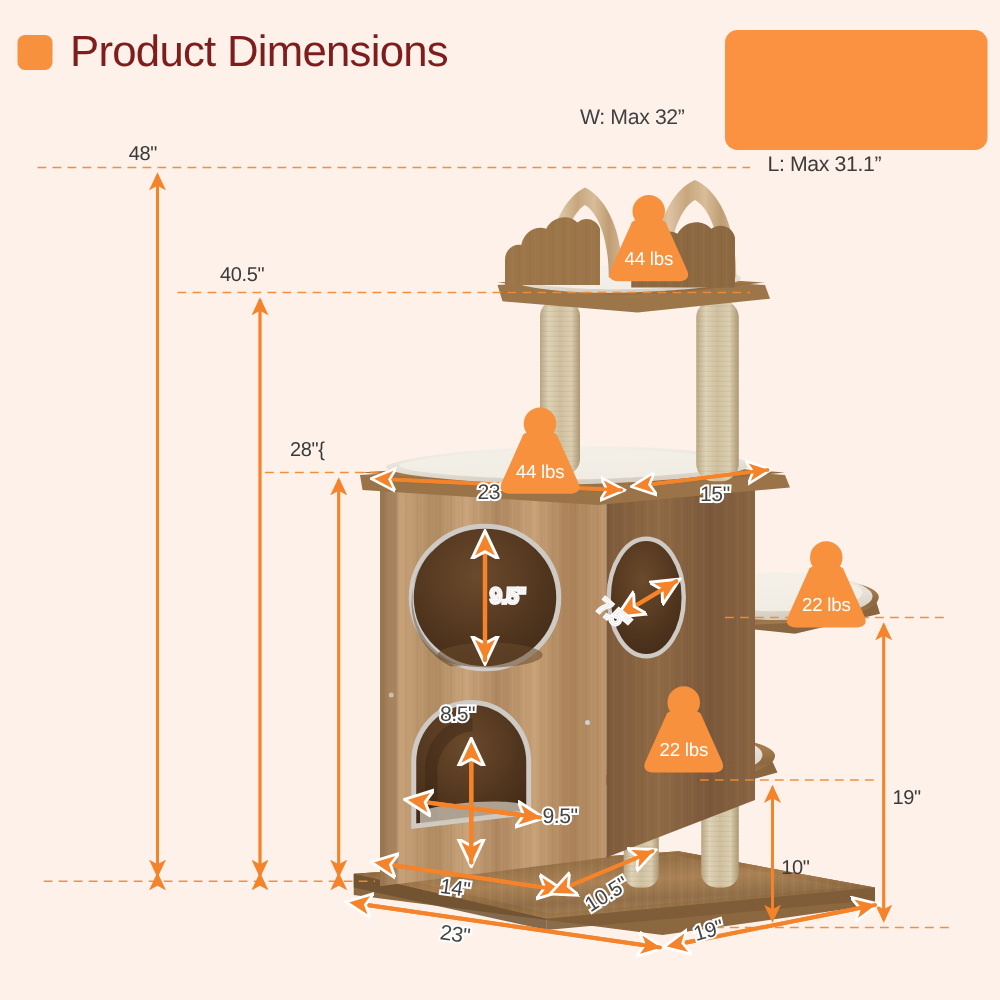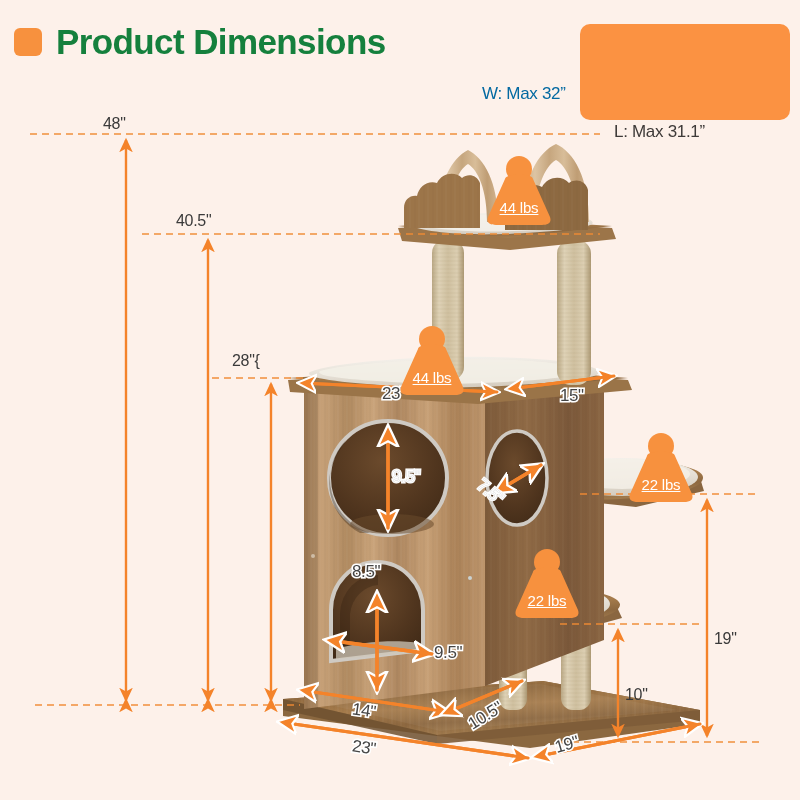--- a/index.html
+++ b/index.html
@@ -35,8 +35,8 @@
   }
   .hdr-title {
     font-size: 35px;
-    font-weight: bold;
-    color: #15803d;
+    font-weight: normal;
+    color: #7f1d1d;
     letter-spacing: -0.6px;
     white-space: nowrap;
   }

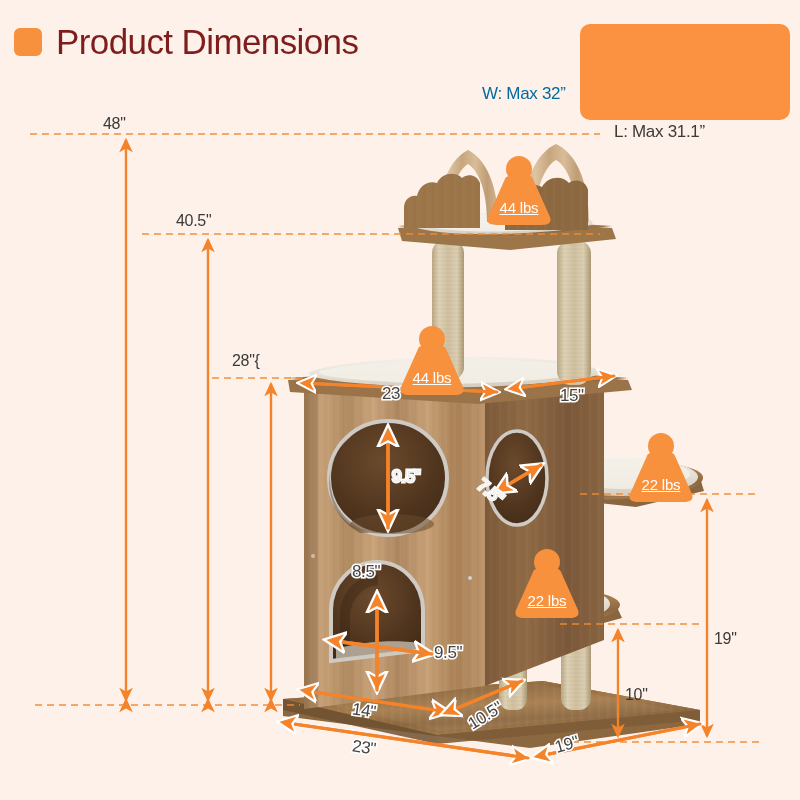--- a/index.html
+++ b/index.html
@@ -51,9 +51,9 @@
   }
   .lbl-w {
     position: absolute;
-    left: 482px; top: 84px;
+    left: 464px; top: 84px;
     font-size: 17px;
-    color: #0369a1;
+    color: #404040;
     white-space: nowrap;
     letter-spacing: -0.3px;
   }

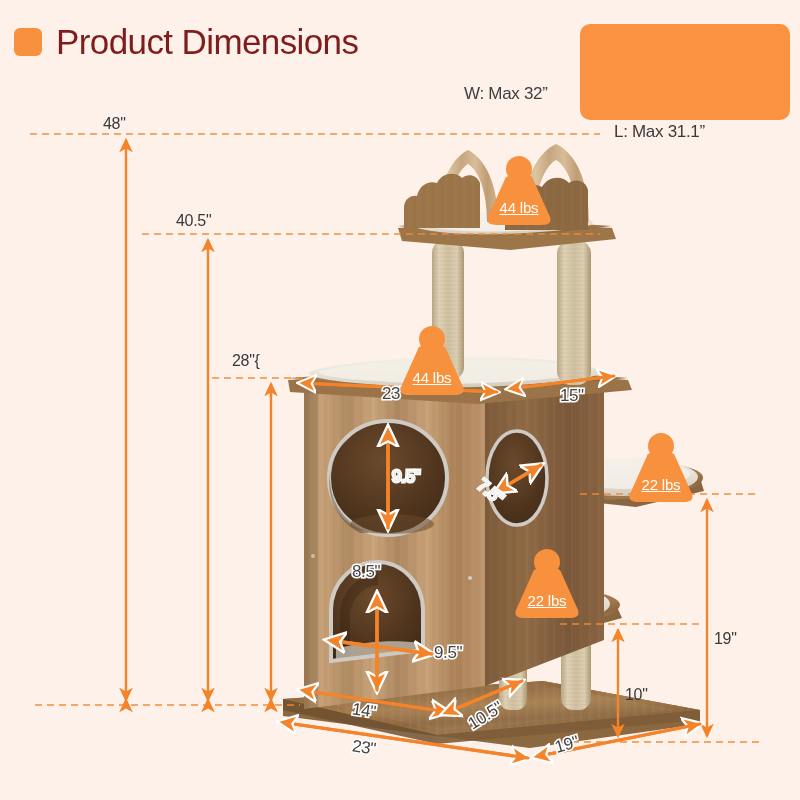--- a/index.html
+++ b/index.html
@@ -110,7 +110,6 @@
     color: #fff;
     font-size: 15px;
     letter-spacing: -0.2px;
-    text-decoration: underline;
   }
 
   svg.overlay {

